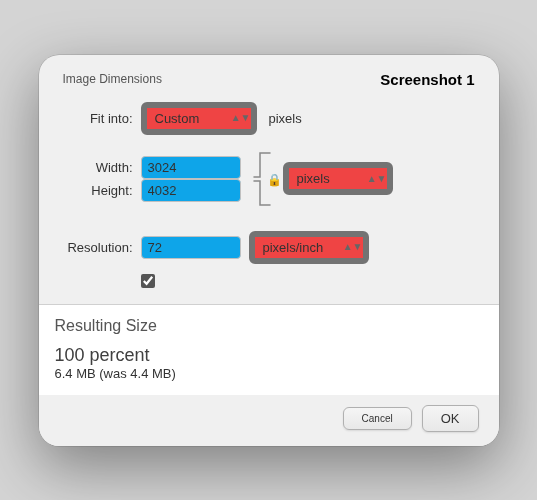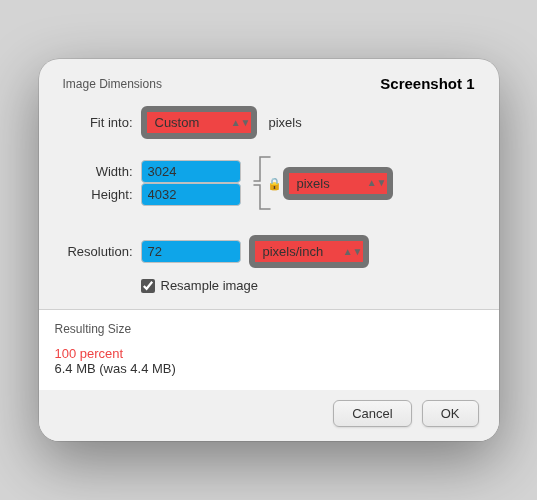--- a/index.html
+++ b/index.html
@@ -340,7 +340,6 @@
     <div class="checkboxes-section">
       <div class="checkbox-row">
         <input type="checkbox" checked="" style="">
-        <span class="checkbox-label">Resample image</span>
       </div>
     </div>
 

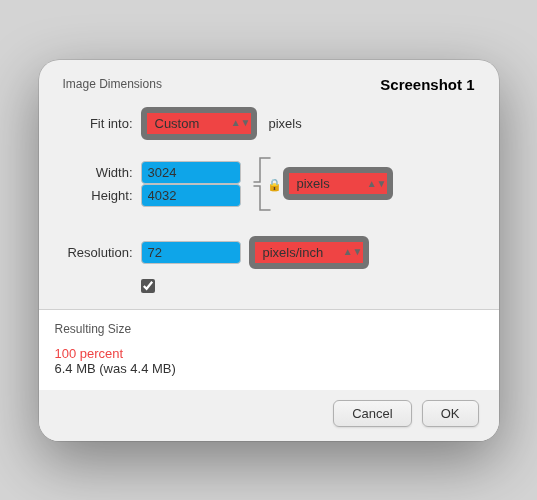--- a/index.html
+++ b/index.html
@@ -203,7 +203,7 @@
     }
 
     .resulting-size-title {
-      font-size: 12px;
+      font-size: 16px;
       color: #555;
       margin-bottom: 10px;
     }

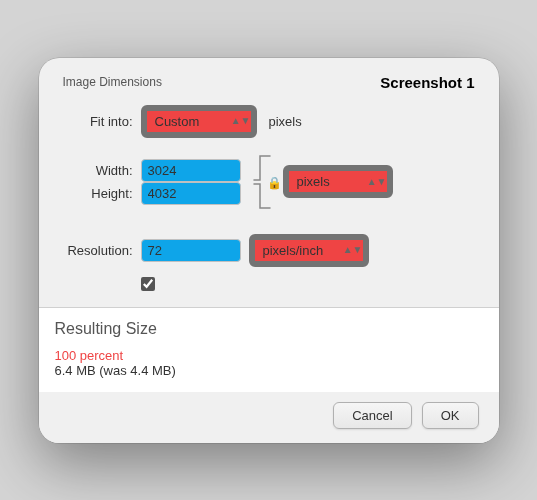--- a/index.html
+++ b/index.html
@@ -209,8 +209,8 @@
     }
 
     .size-percent {
-      font-size: 13px;
-      color: #ef4444;
+      font-size: 18px;
+      color: #404040;
       margin-bottom: 0;
     }
 

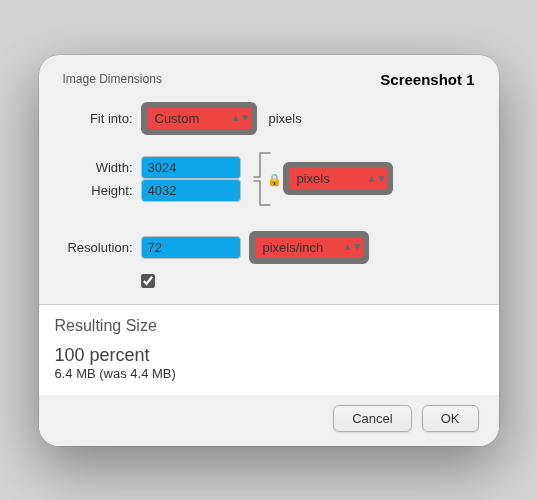--- a/index.html
+++ b/index.html
@@ -233,7 +233,7 @@
       border: 1px solid #b0b0b0;
       border-radius: 6px;
       padding: 5px 18px;
-      font-size: 13px;
+      font-size: 10px;
       color: #333;
       cursor: pointer;
       box-shadow: 0 1px 2px rgba(0,0,0,0.1);

